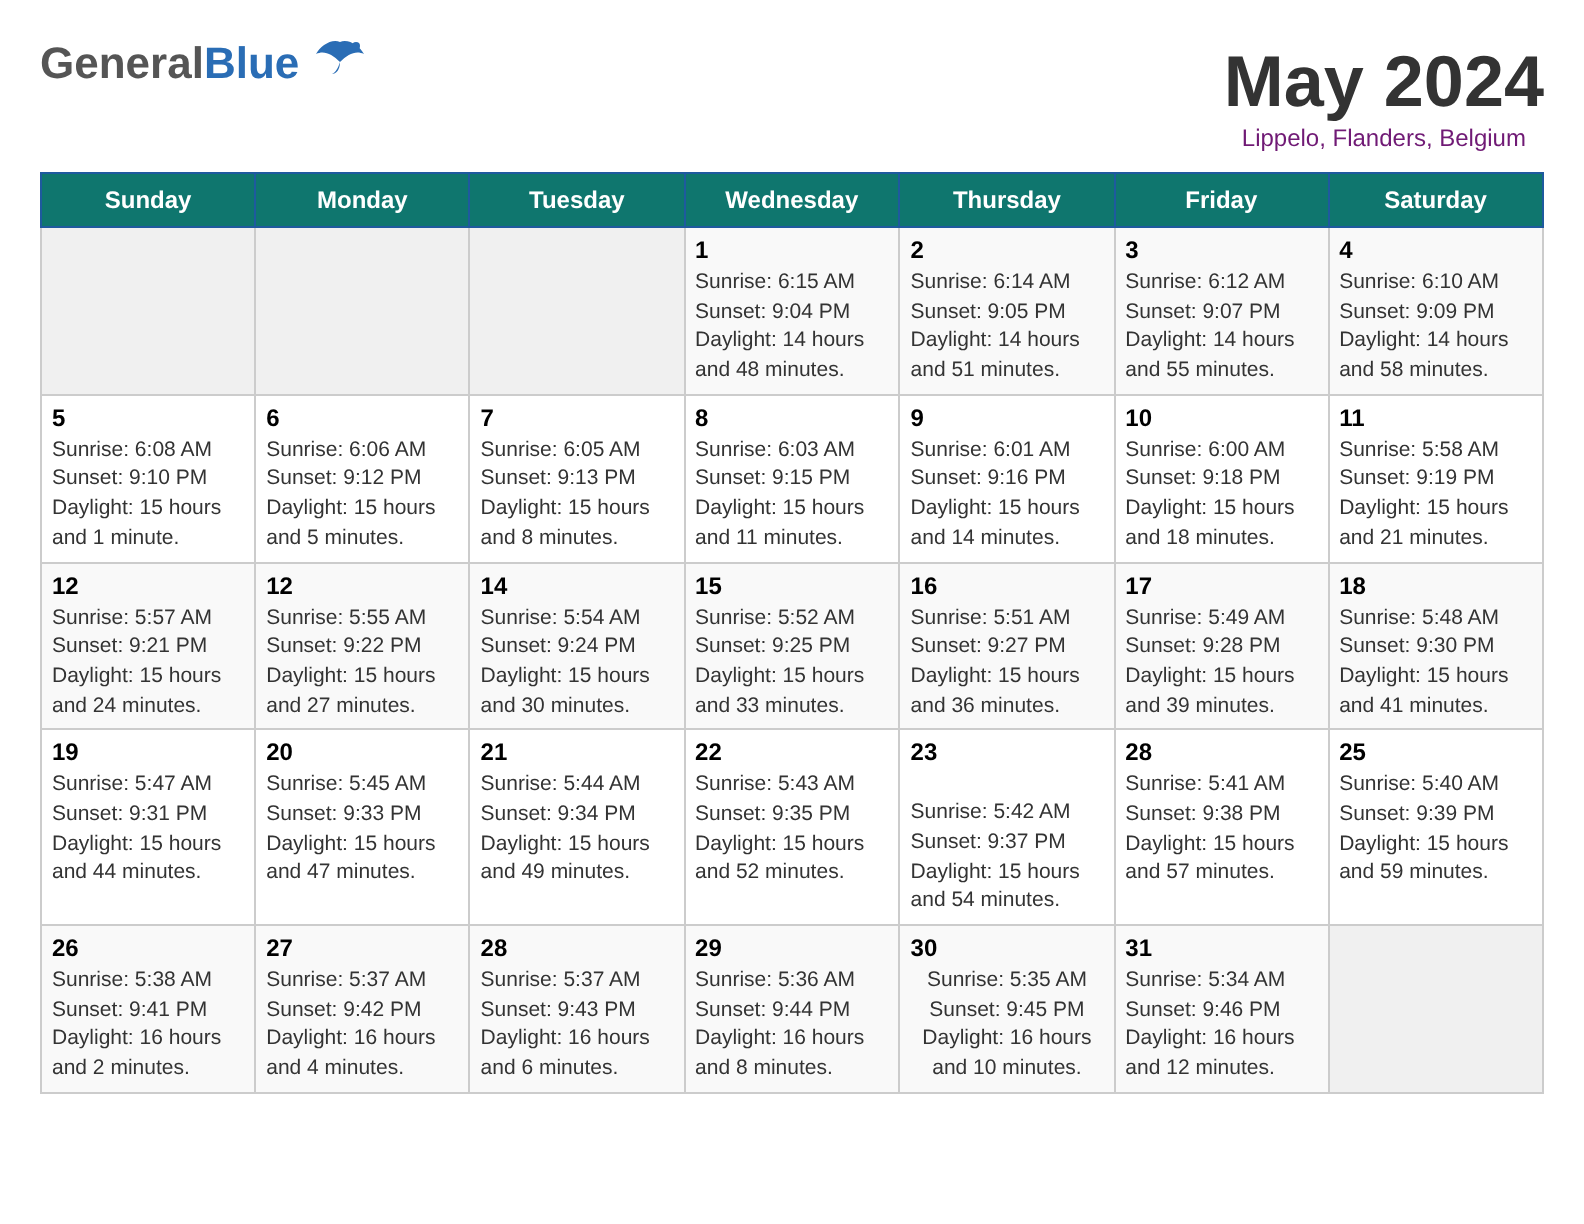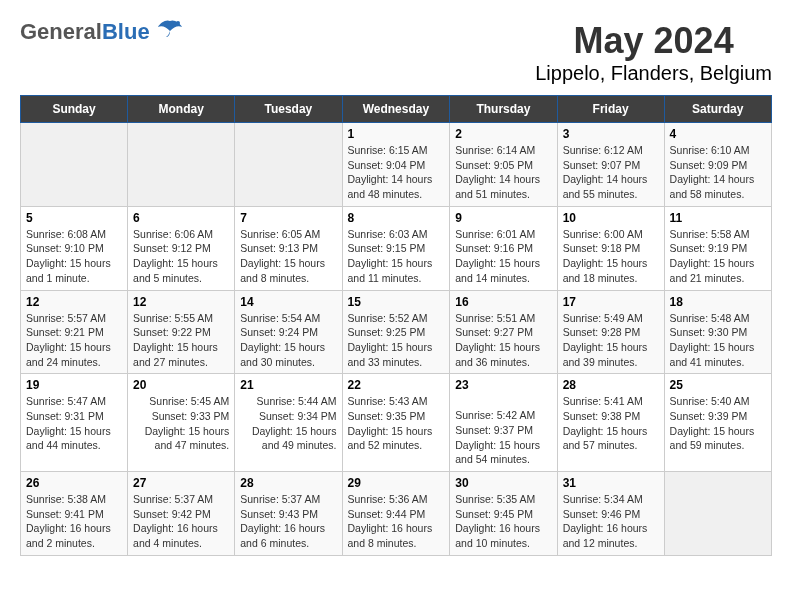--- a/index.html
+++ b/index.html
@@ -31,9 +31,9 @@
       color: #333;
     }
     .title-block h2 {
-      font-size: 20px;
+      font-size: 12px;
       font-weight: normal;
-      color: #000000;
+      color: #701a75;
     }
     .calendar {
       width: 100%;

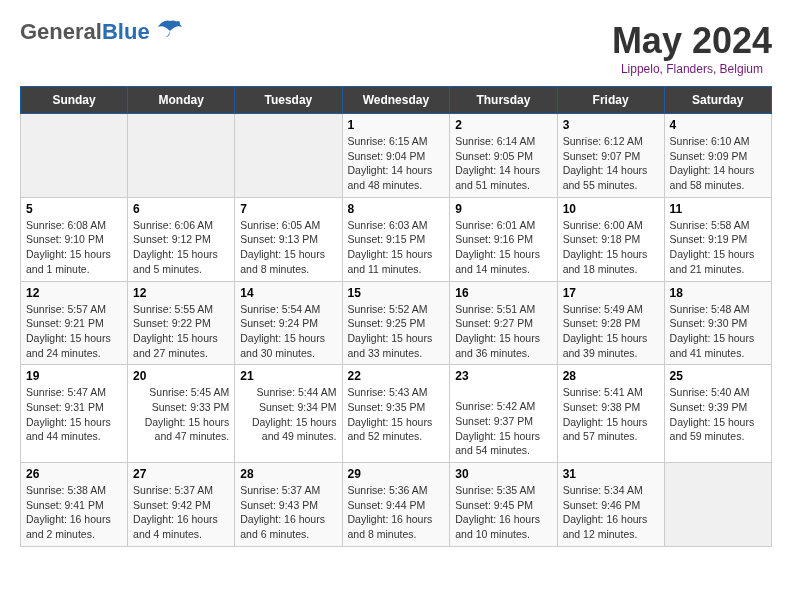--- a/index.html
+++ b/index.html
@@ -41,7 +41,7 @@
       font-size: 11px;
     }
     .calendar thead tr th {
-      background-color: #404040;
+      background-color: #0f766e;
       color: #fff;
       text-align: center;
       padding: 6px 16px;

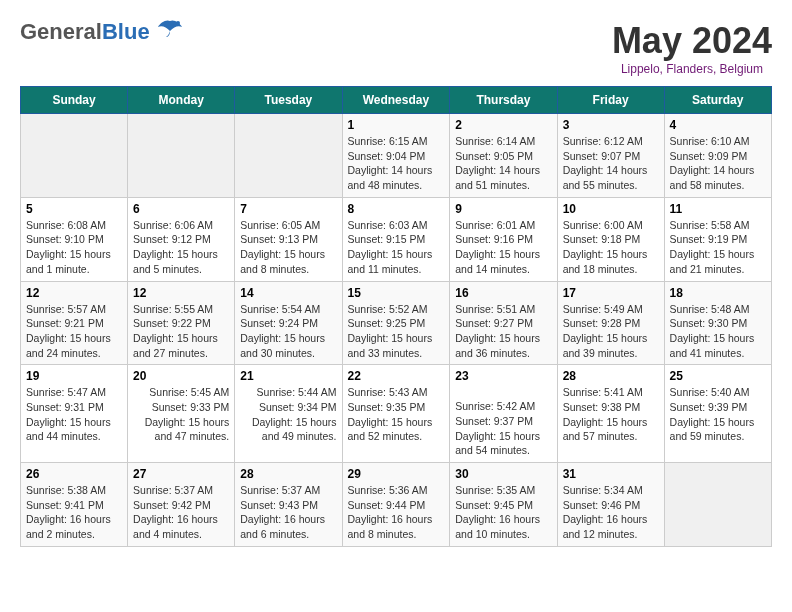--- a/index.html
+++ b/index.html
@@ -261,7 +261,7 @@
         </td>
         <td>
           <span class="day-number">20</span>
-          <div class="day-info" style="white-space: pre-line; text-align: right;">Sunrise: 5:45 AM
+          <div class="day-info" style="white-space: pre-line;">Sunrise: 5:45 AM
 Sunset: 9:33 PM
 Daylight: 15 hours
 and 47 minutes.</div>

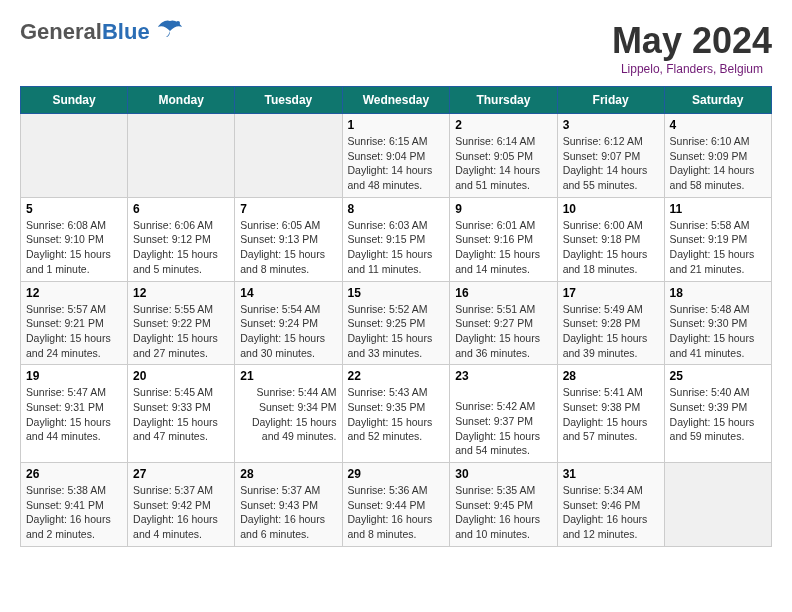--- a/index.html
+++ b/index.html
@@ -268,7 +268,7 @@
         </td>
         <td>
           <span class="day-number">21</span>
-          <div class="day-info" style="white-space: pre-line; text-align: right;">Sunrise: 5:44 AM
+          <div class="day-info" style="white-space: pre-line;">Sunrise: 5:44 AM
 Sunset: 9:34 PM
 Daylight: 15 hours
 and 49 minutes.</div>

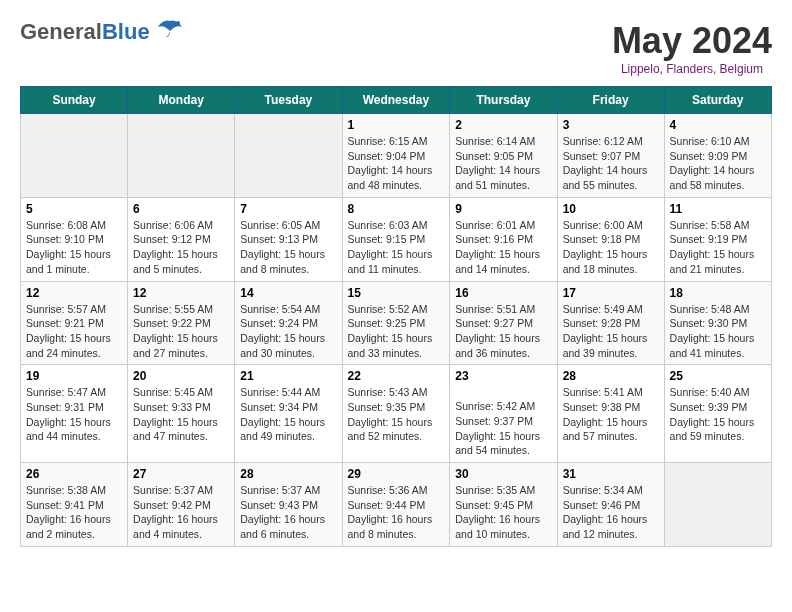--- a/index.html
+++ b/index.html
@@ -333,7 +333,7 @@
         </td>
         <td>
           <span class="day-number">30</span>
-          <div class="day-info" style="white-space: pre-line;">Sunrise: 5:35 AM
+          <div class="day-info" style="white-space: pre-line; text-align: center;">Sunrise: 5:35 AM
 Sunset: 9:45 PM
 Daylight: 16 hours
 and 10 minutes.</div>

